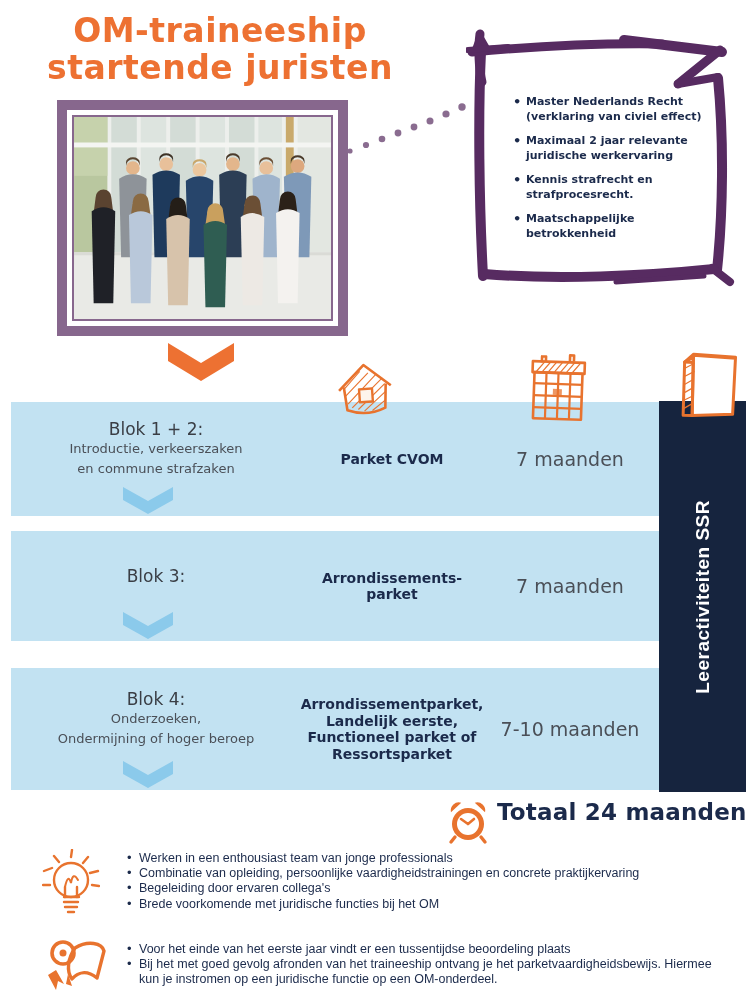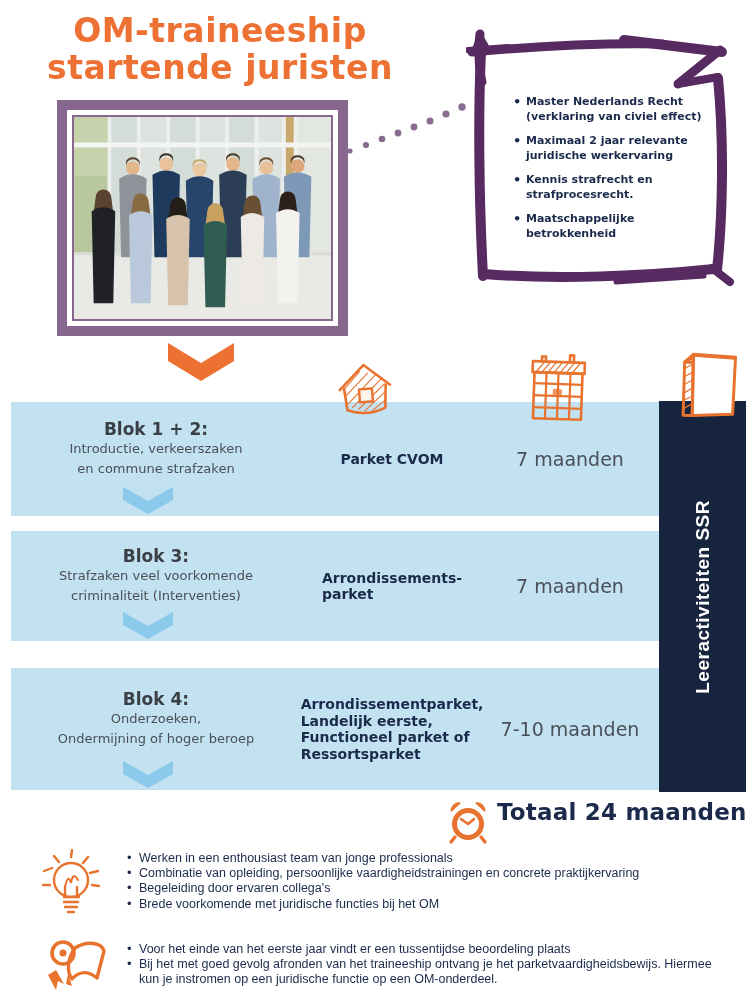--- a/index.html
+++ b/index.html
@@ -41,7 +41,7 @@
   .col-blok{position:absolute;left:0;top:0;bottom:0;width:290px;display:flex;
             flex-direction:column;justify-content:center;align-items:center;
             padding-bottom:20px;box-sizing:border-box;text-align:center;}
-  .blok-label{font-size:17px;font-weight:bold;color:#3A3E45;line-height:20px;}
+  .blok-label{font-size:17px;font-weight:normal;color:#3A3E45;line-height:20px;}
   .blok-desc{font-size:13px;color:#4A4F57;line-height:20px;white-space:pre;}
   .col-loc{position:absolute;left:291px;top:0;bottom:0;width:180px;display:flex;
            justify-content:center;align-items:center;

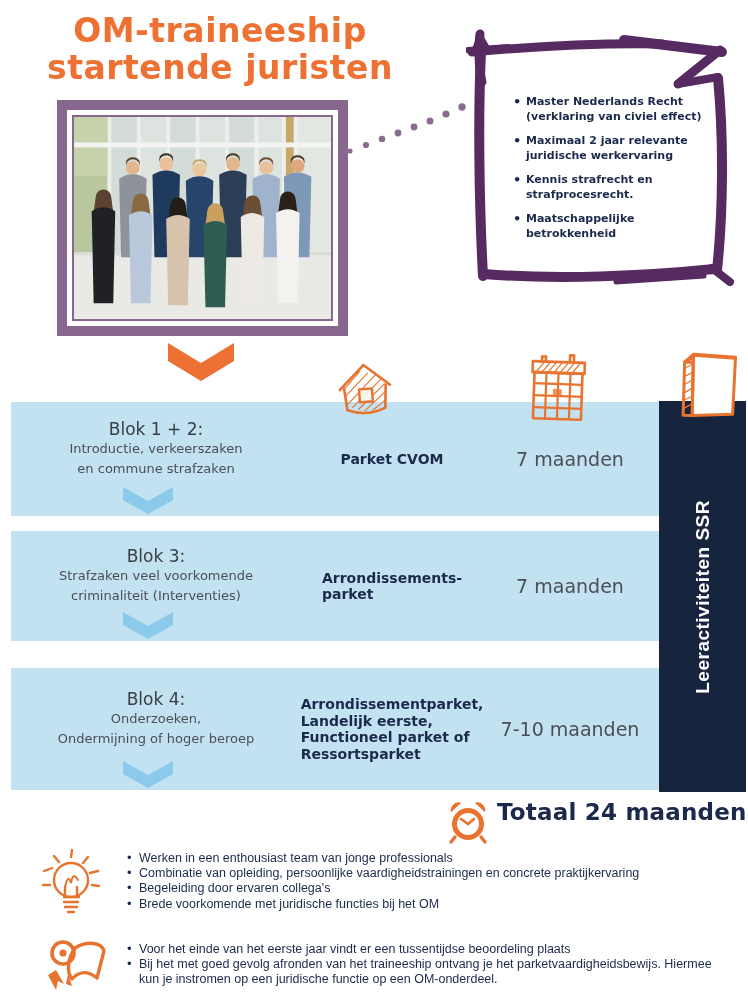--- a/index.html
+++ b/index.html
@@ -44,7 +44,7 @@
   .blok-label{font-size:17px;font-weight:normal;color:#3A3E45;line-height:20px;}
   .blok-desc{font-size:13px;color:#4A4F57;line-height:20px;white-space:pre;}
   .col-loc{position:absolute;left:291px;top:0;bottom:0;width:180px;display:flex;
-           justify-content:center;align-items:center;
+           justify-content:center;align-items:center;text-align:center;
            font-size:14px;font-weight:bold;color:#1B2A4B;line-height:16.5px;white-space:pre;}
   .col-dur{position:absolute;left:483px;top:0;bottom:0;width:152px;display:flex;
            justify-content:center;align-items:center;font-size:19px;color:#4A4F57;}

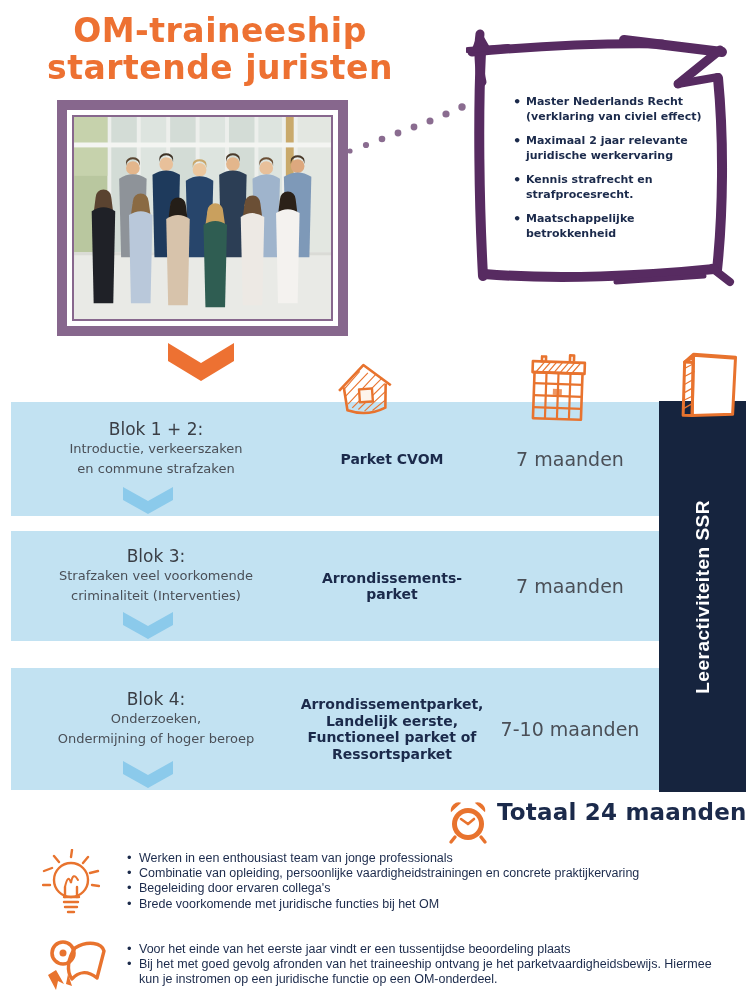--- a/index.html
+++ b/index.html
@@ -215,8 +215,6 @@
   <div class="row row-2">
     <div class="col-blok">
       <div class="blok-label">Blok 3:</div>
-      <div class="blok-desc">Strafzaken veel voorkomende
-criminaliteit (Interventies)</div>
     </div>
     <svg class="chev-small" width="50" height="27">
       <polygon points="0,0 25,14 50,0 50,13 25,27 0,13" fill="#8BCAEB"></polygon>

